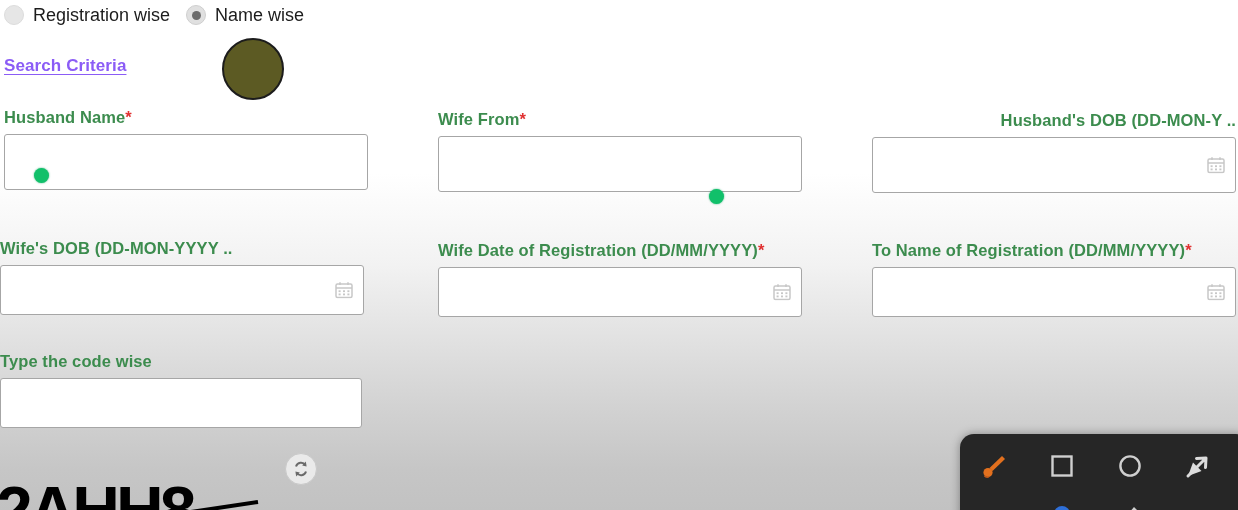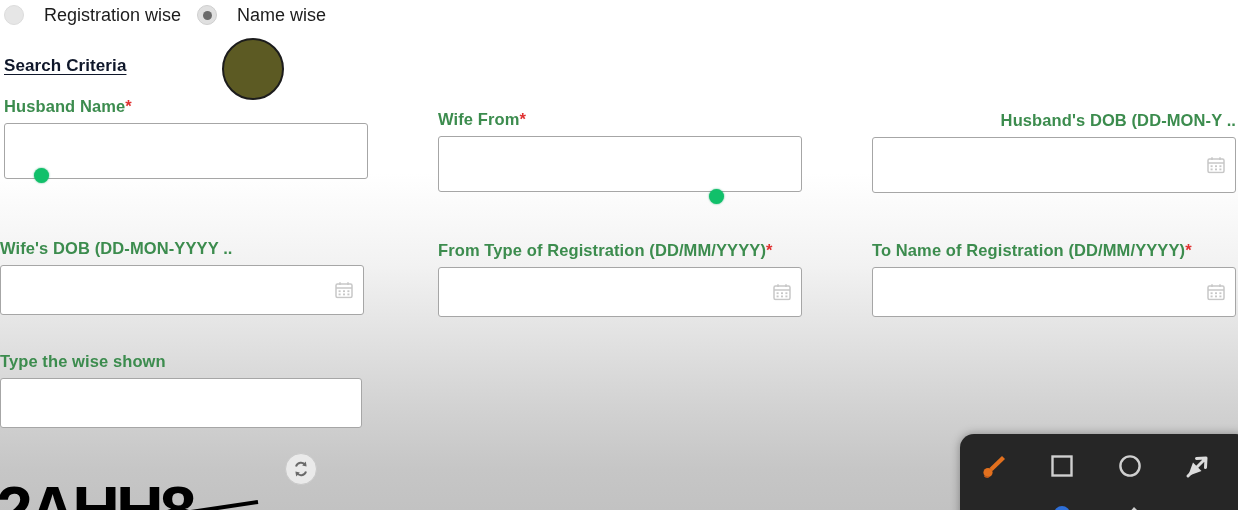--- a/index.html
+++ b/index.html
@@ -63,7 +63,7 @@
     background: #6b6b6b;
   }
   .radio-label {
-    margin-left: 20px;
+    margin-left: 9px;
     font-size: 18px;
     color: #1c1c1c;
     line-height: 1;

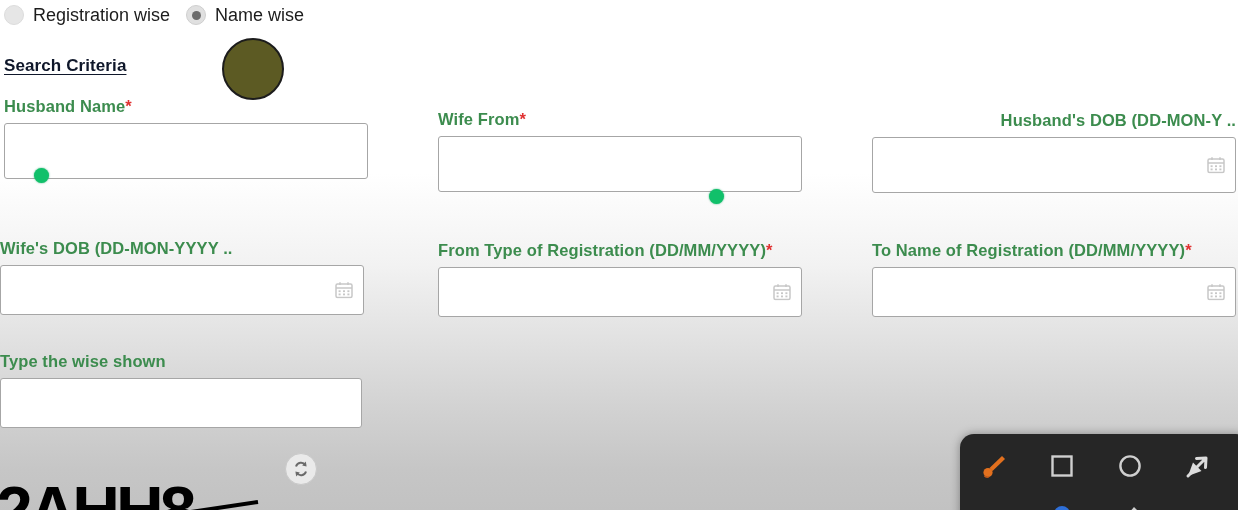--- a/index.html
+++ b/index.html
@@ -77,7 +77,7 @@
     top: 56px;
     font-size: 17px;
     font-weight: bold;
-    color: #0f172a;
+    color: #8b5cf6;
     text-decoration: underline;
     text-underline-offset: 3px;
     letter-spacing: .1px;

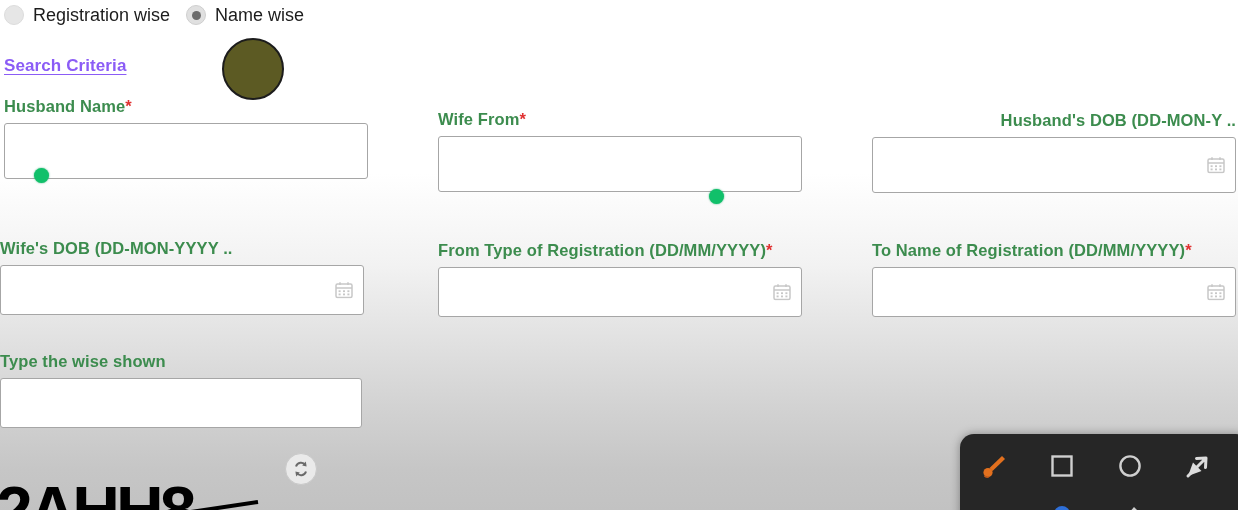--- a/index.html
+++ b/index.html
@@ -225,7 +225,7 @@
 
 <div class="section-heading">Search Criteria</div>
 
-<div class="field" style="left:4px; top:97px; width:364px;">
+<div class="field" style="left:4px; top:108px; width:364px;">
   <div class="field-label"><span>Husband Name</span><span class="req">*</span></div>
   <div class="field-input tall"></div>
 </div>

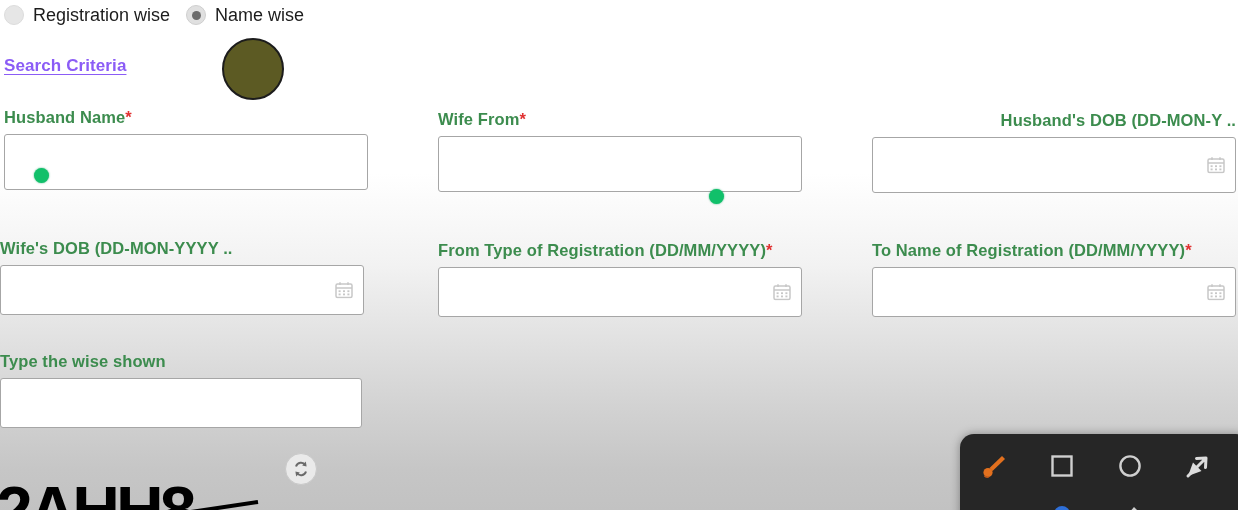--- a/index.html
+++ b/index.html
@@ -272,7 +272,7 @@
 </div>
 
 <div class="field" style="left:438px; top:241px; width:364px;">
-  <div class="field-label"><span>From Type of Registration (DD/MM/YYYY)</span><span class="req">*</span></div>
+  <div class="field-label"><span>Wife Date of Registration (DD/MM/YYYY)</span><span class="req">*</span></div>
   <div class="field-input short">
     <svg class="cal-icon" viewBox="0 0 18 17">
       <rect x="1" y="2.5" width="16" height="13.5" rx="1.5" fill="none" stroke="#9a9a9a" stroke-width="1.5"></rect>

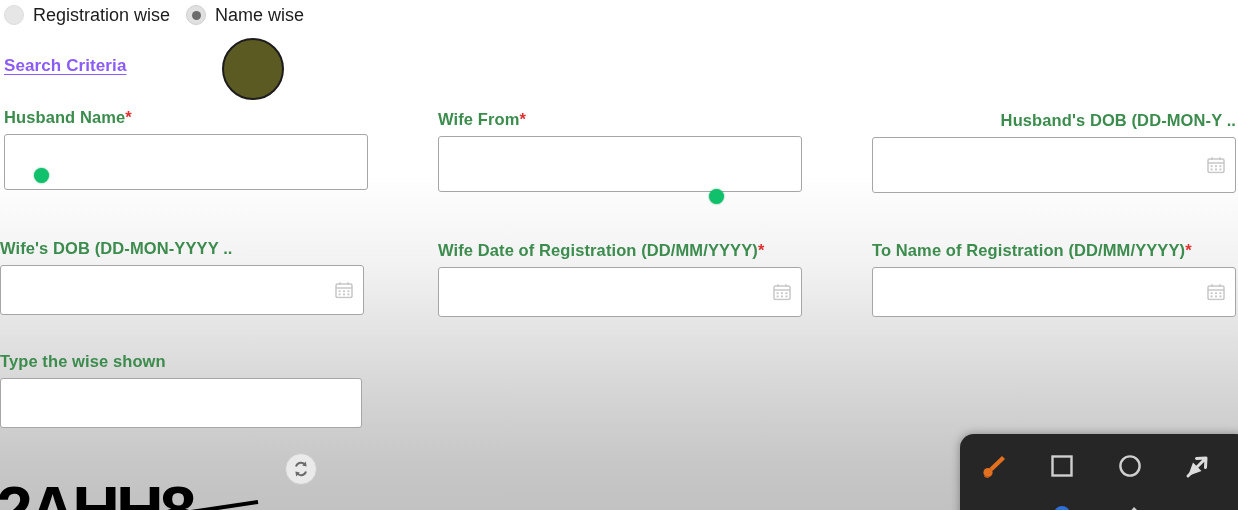--- a/index.html
+++ b/index.html
@@ -308,7 +308,7 @@
 </div>
 
 <div class="field" style="left:0px; top:352px; width:362px;">
-  <div class="field-label">Type the wise shown</div>
+  <div class="field-label">Type the code wise</div>
   <div class="field-input short"></div>
 </div>
 

